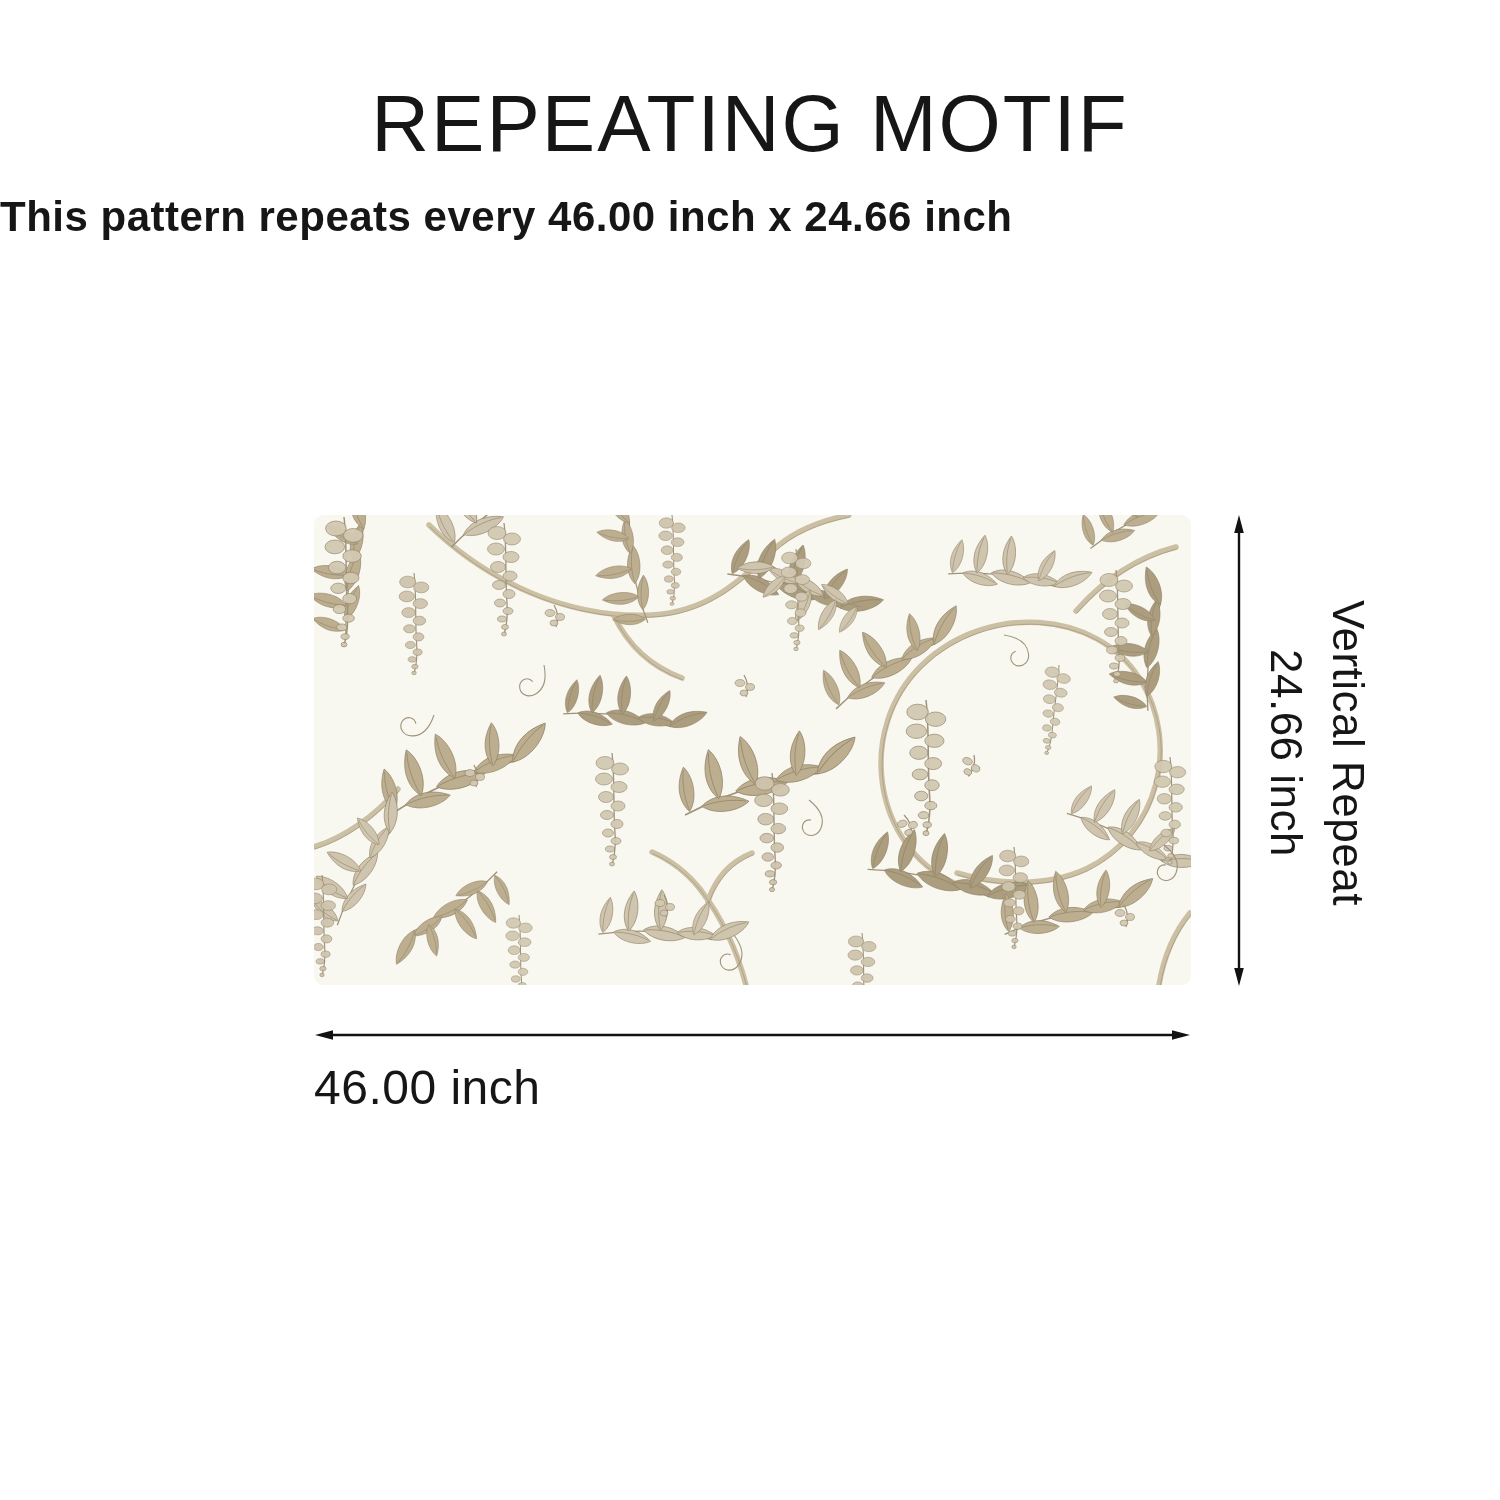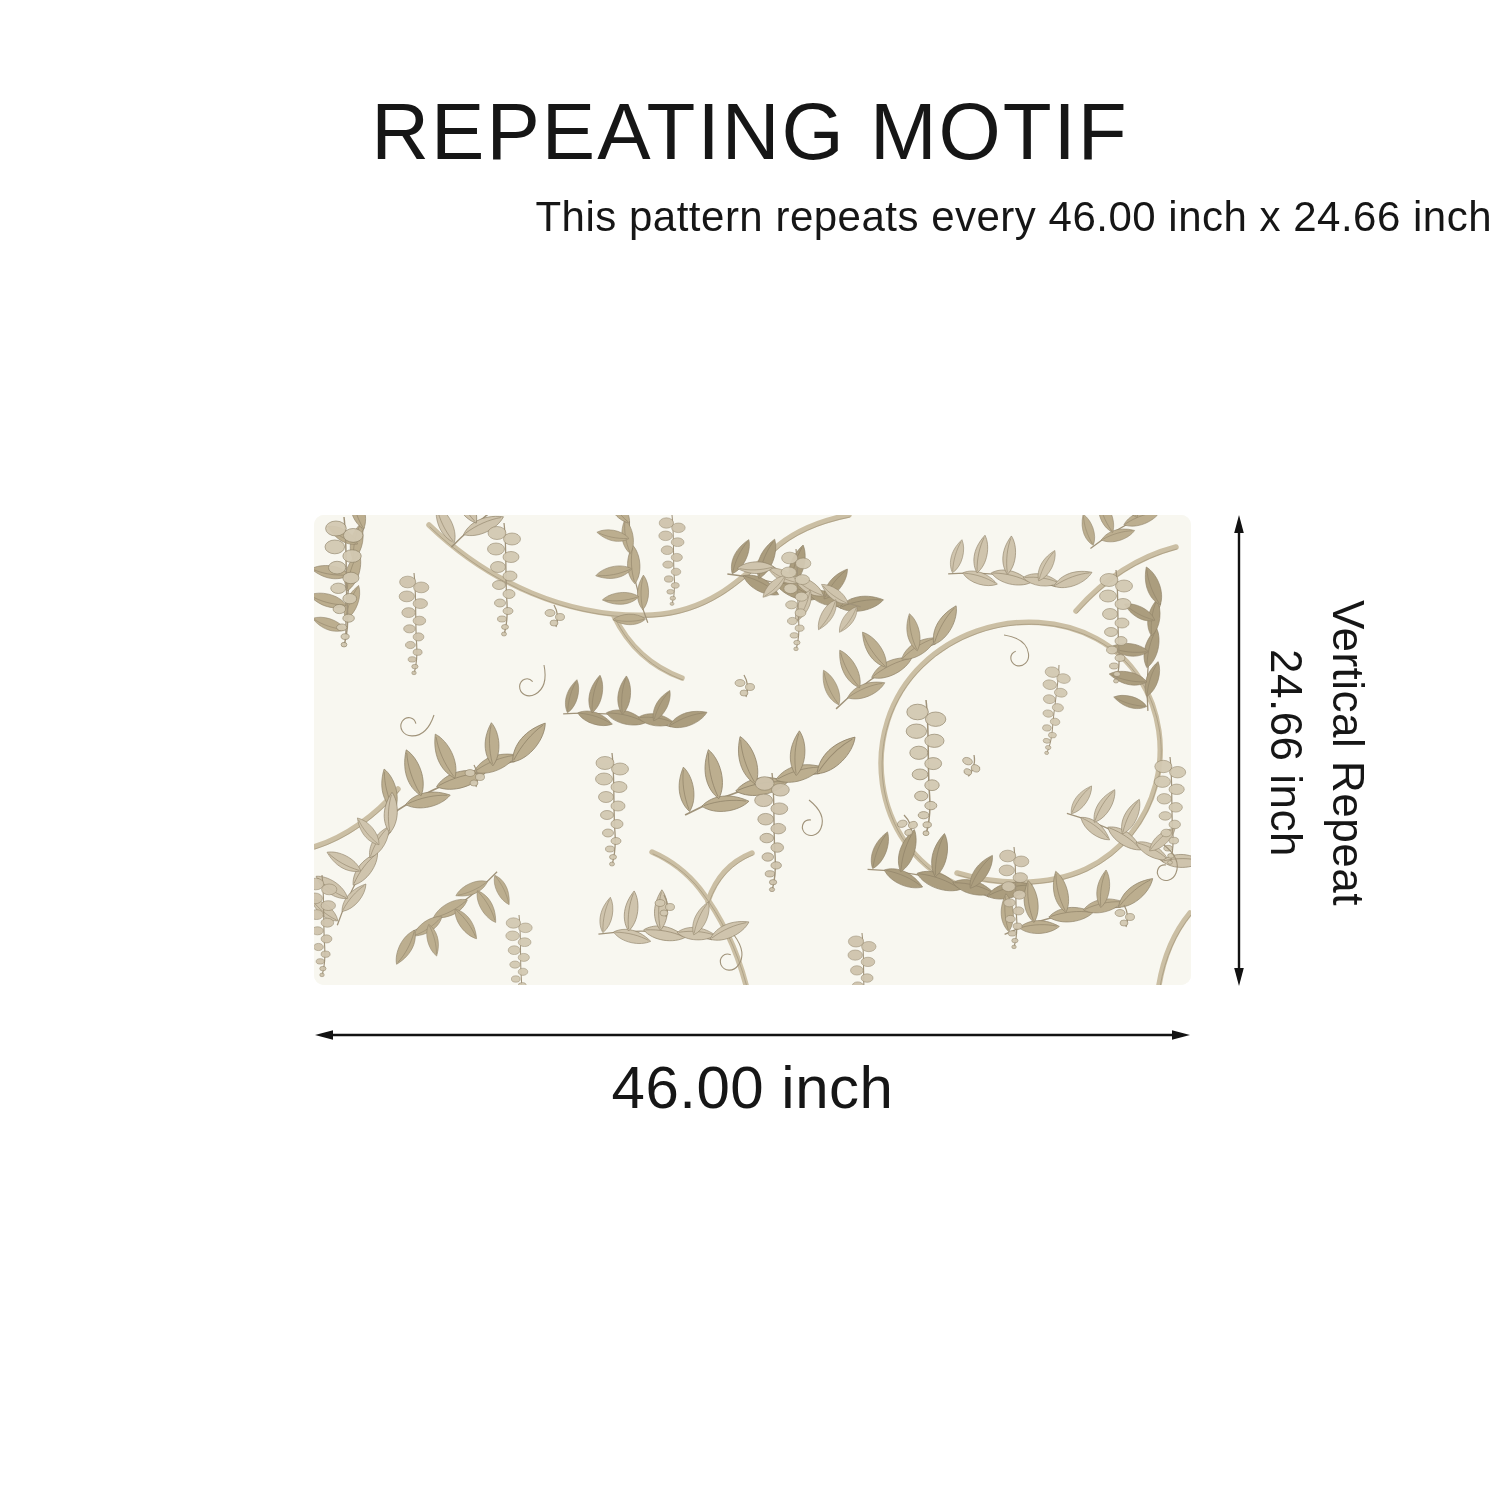--- a/index.html
+++ b/index.html
@@ -11,7 +11,7 @@
   }
 
   .page-title {
-    position: absolute; top: 92px; left: 0; width: 1500px;
+    position: absolute; top: 84px; left: 0; width: 1500px;
     text-align: center; font-size: 80px; line-height: 1;
     letter-spacing: 2px; font-weight: 500; white-space: nowrap;
   }

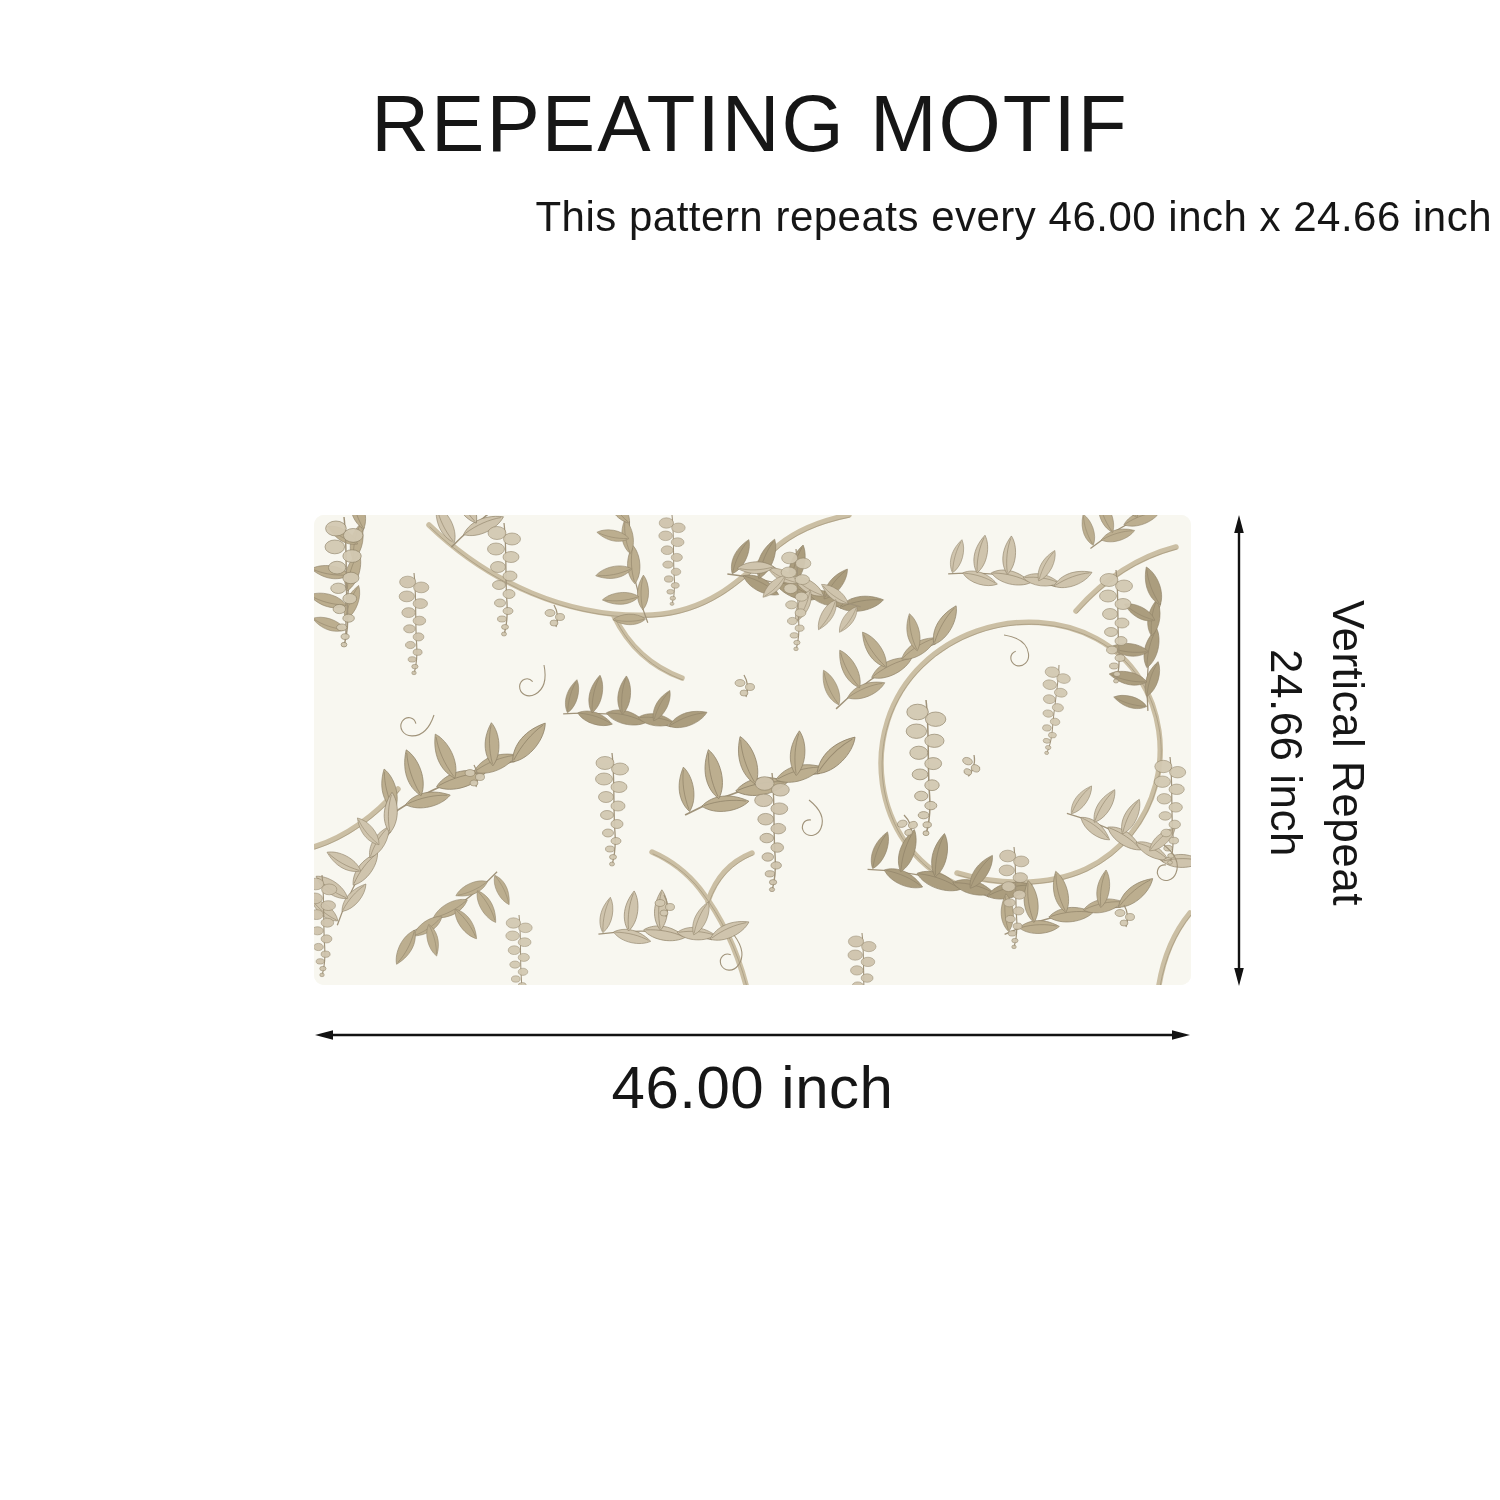--- a/index.html
+++ b/index.html
@@ -17,8 +17,8 @@
   }
   .page-subtitle {
     position: absolute; top: 194px; left: 0; width: 1492px;
-    text-align: right; font-size: 42px; line-height: 1.1;
-    letter-spacing: 0.5px; font-weight: 400; white-space: nowrap;
+    text-align: left; font-size: 42px; line-height: 1.1;
+    letter-spacing: 0.5px; font-weight: 700; white-space: nowrap;
   }
 
   .swatch {

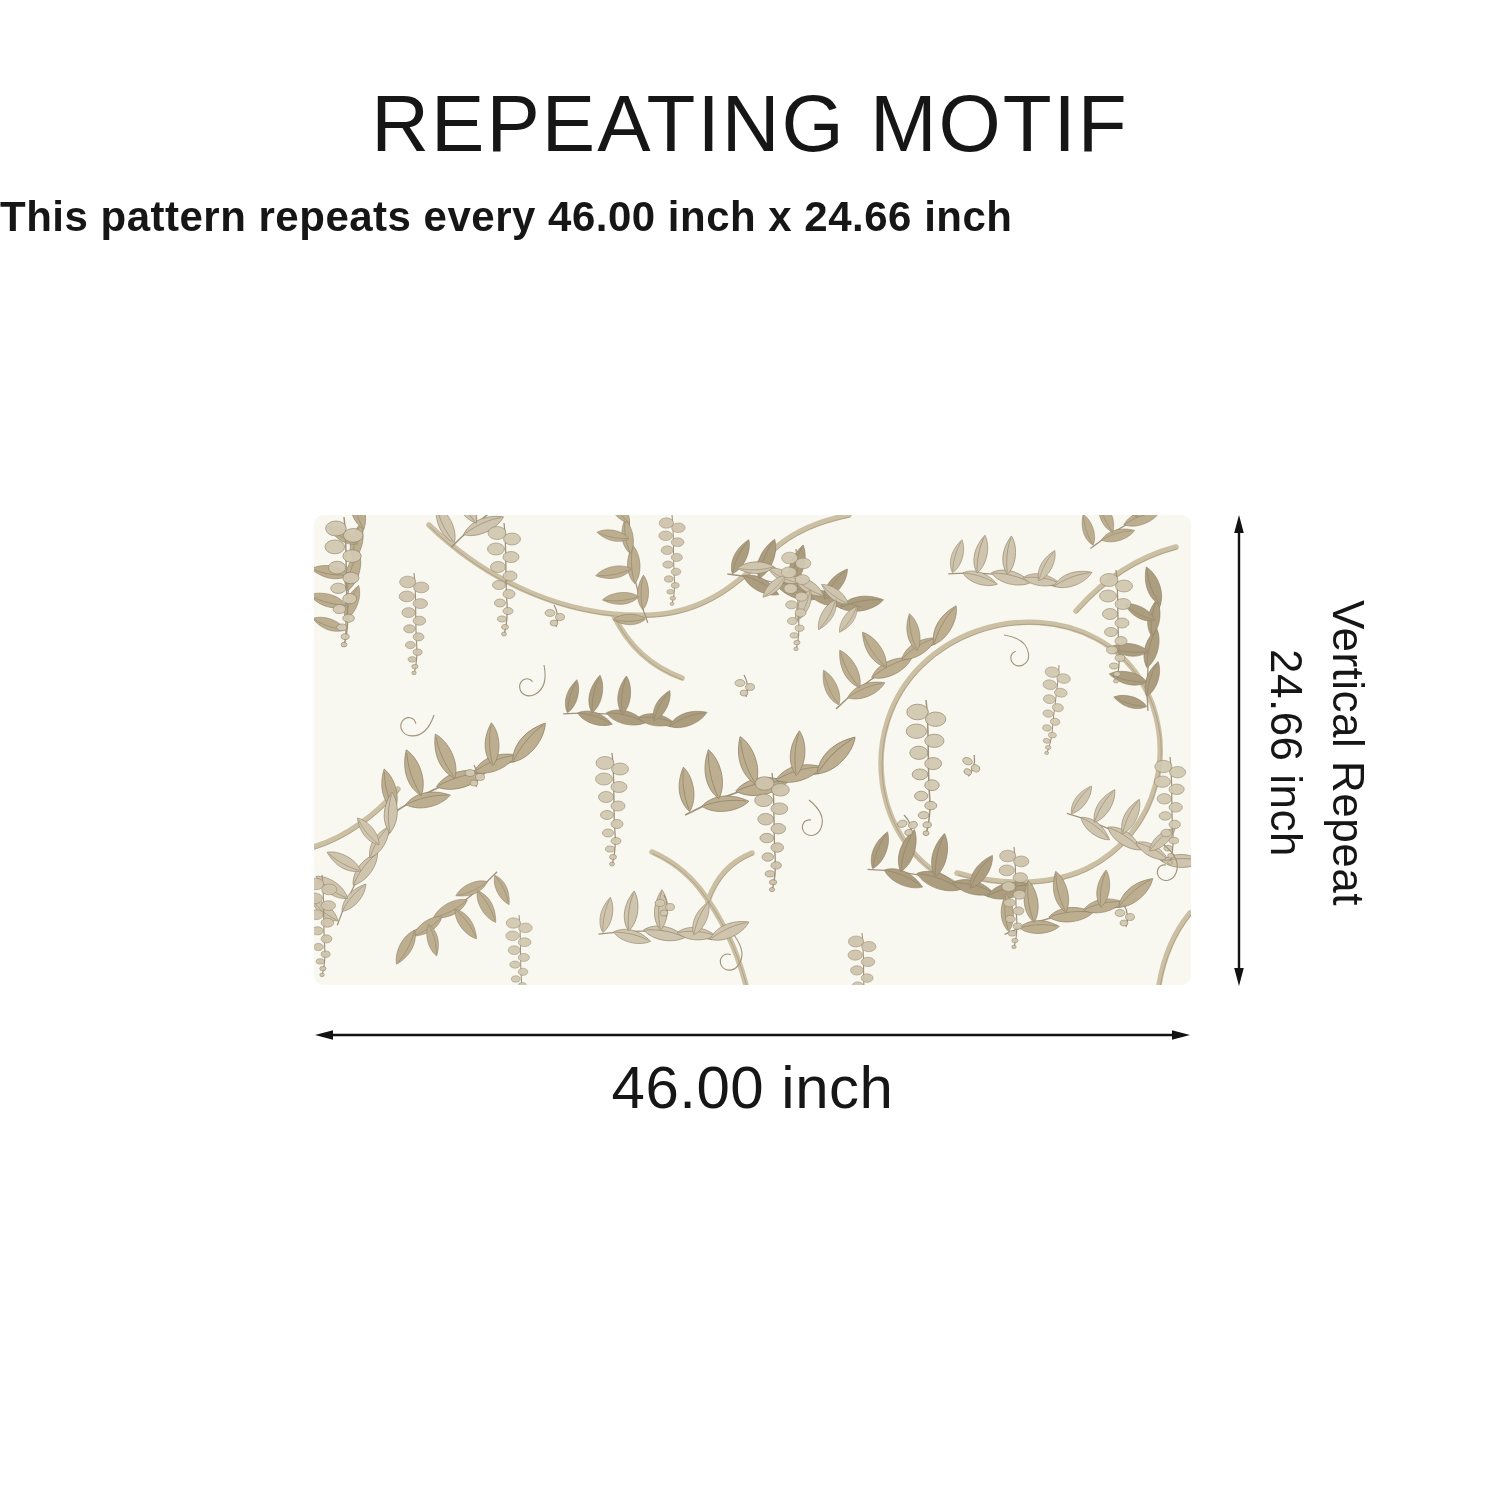--- a/index.html
+++ b/index.html
@@ -43,7 +43,7 @@
 
   .h-dim {
     position: absolute; left: 314px; top: 1058px; width: 877px;
-    text-align: center; font-size: 60px; line-height: 60px;
+    text-align: left; font-size: 48px; line-height: 60px;
     letter-spacing: 0.5px; font-weight: 400;
   }
   .v-dim {

